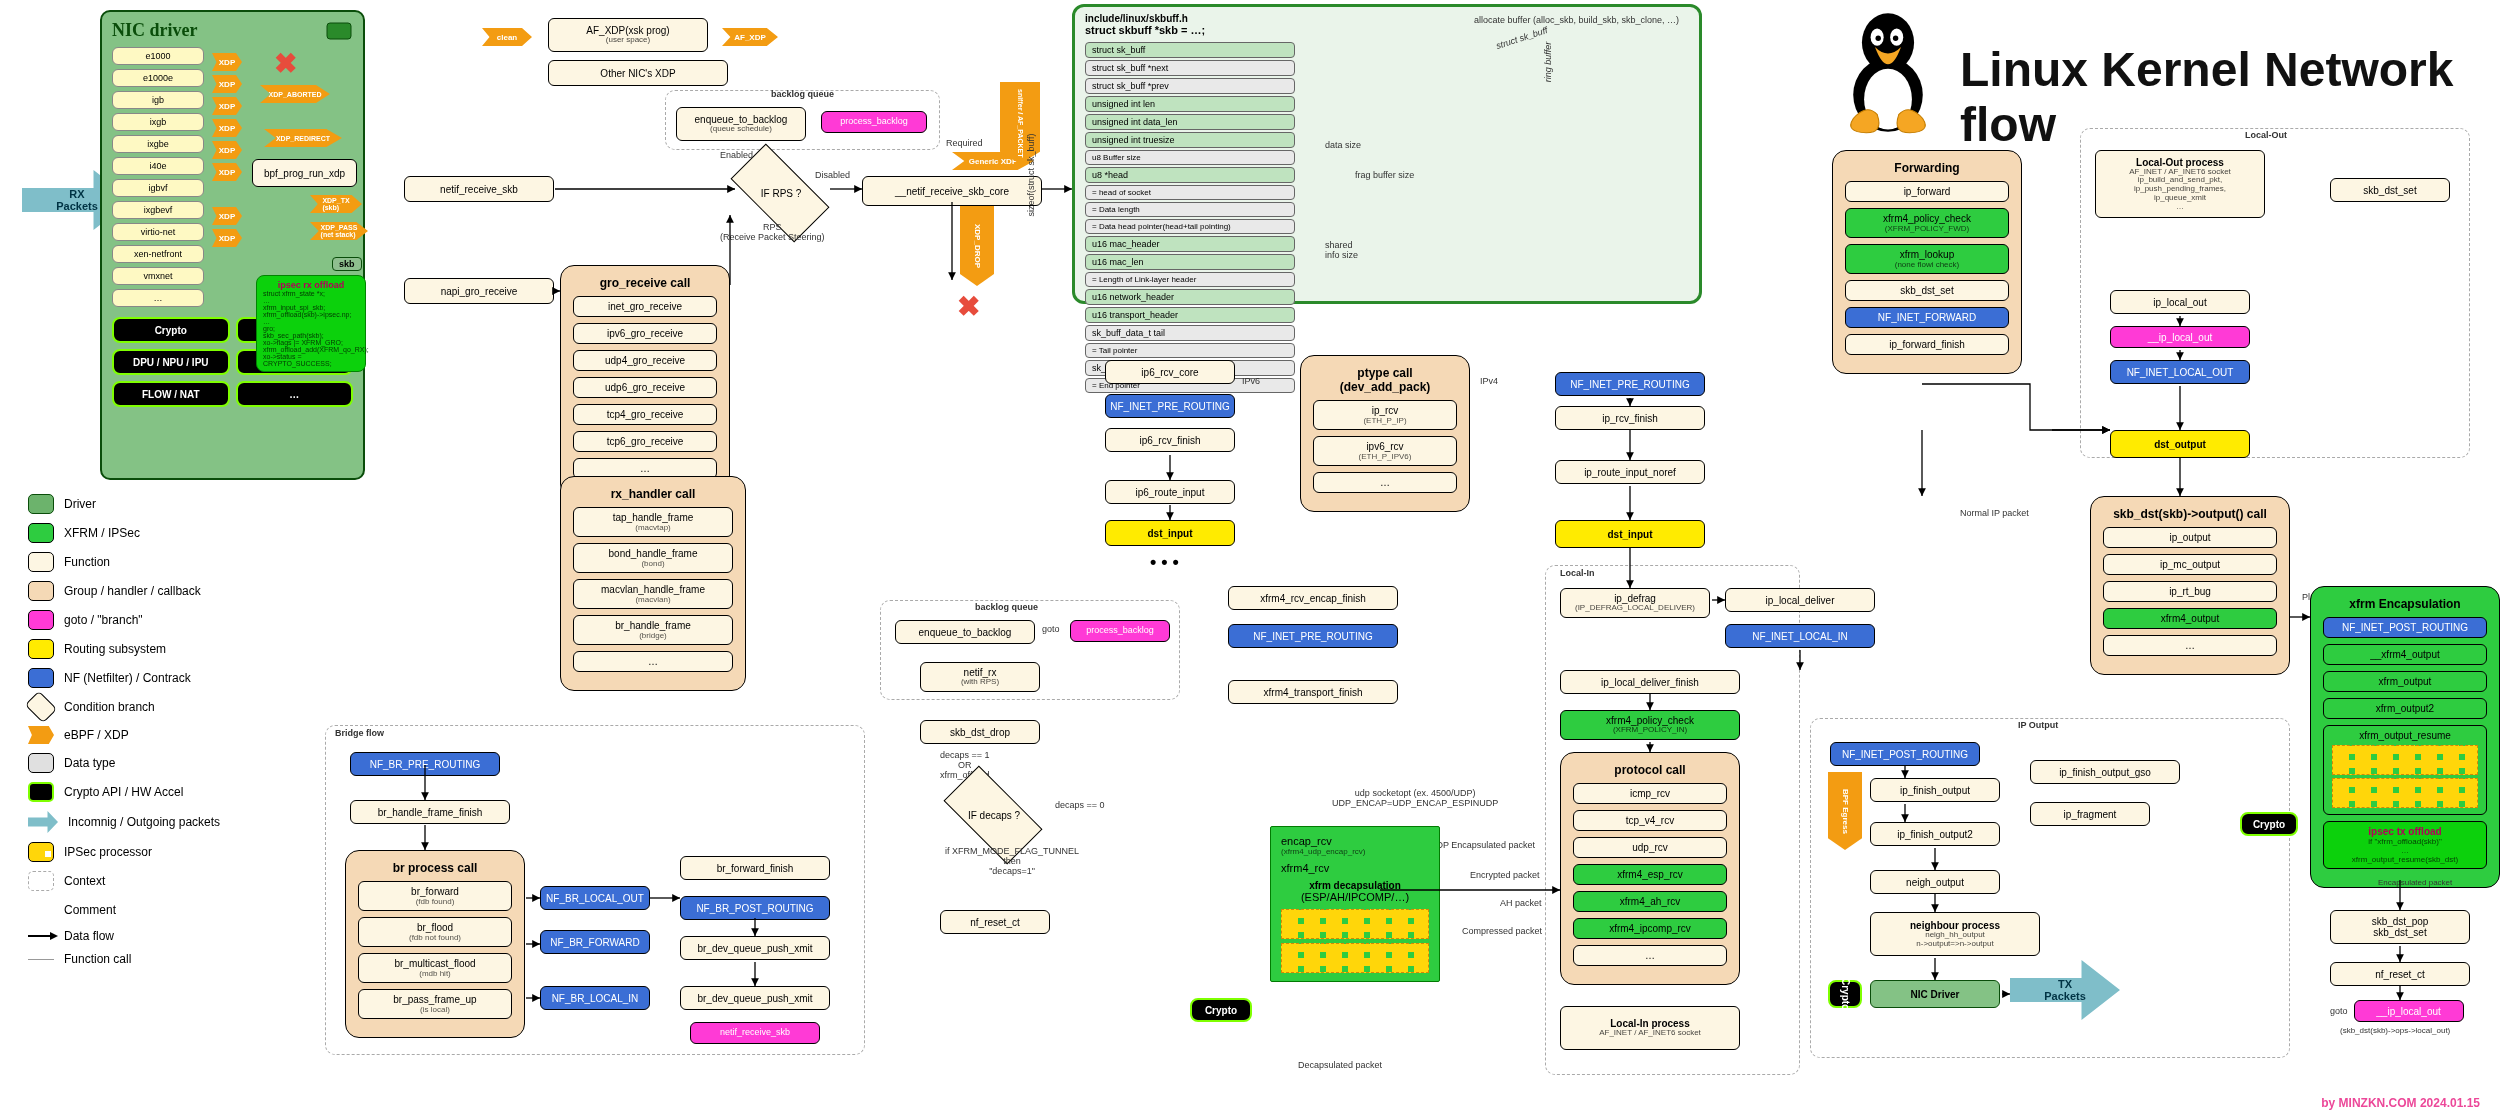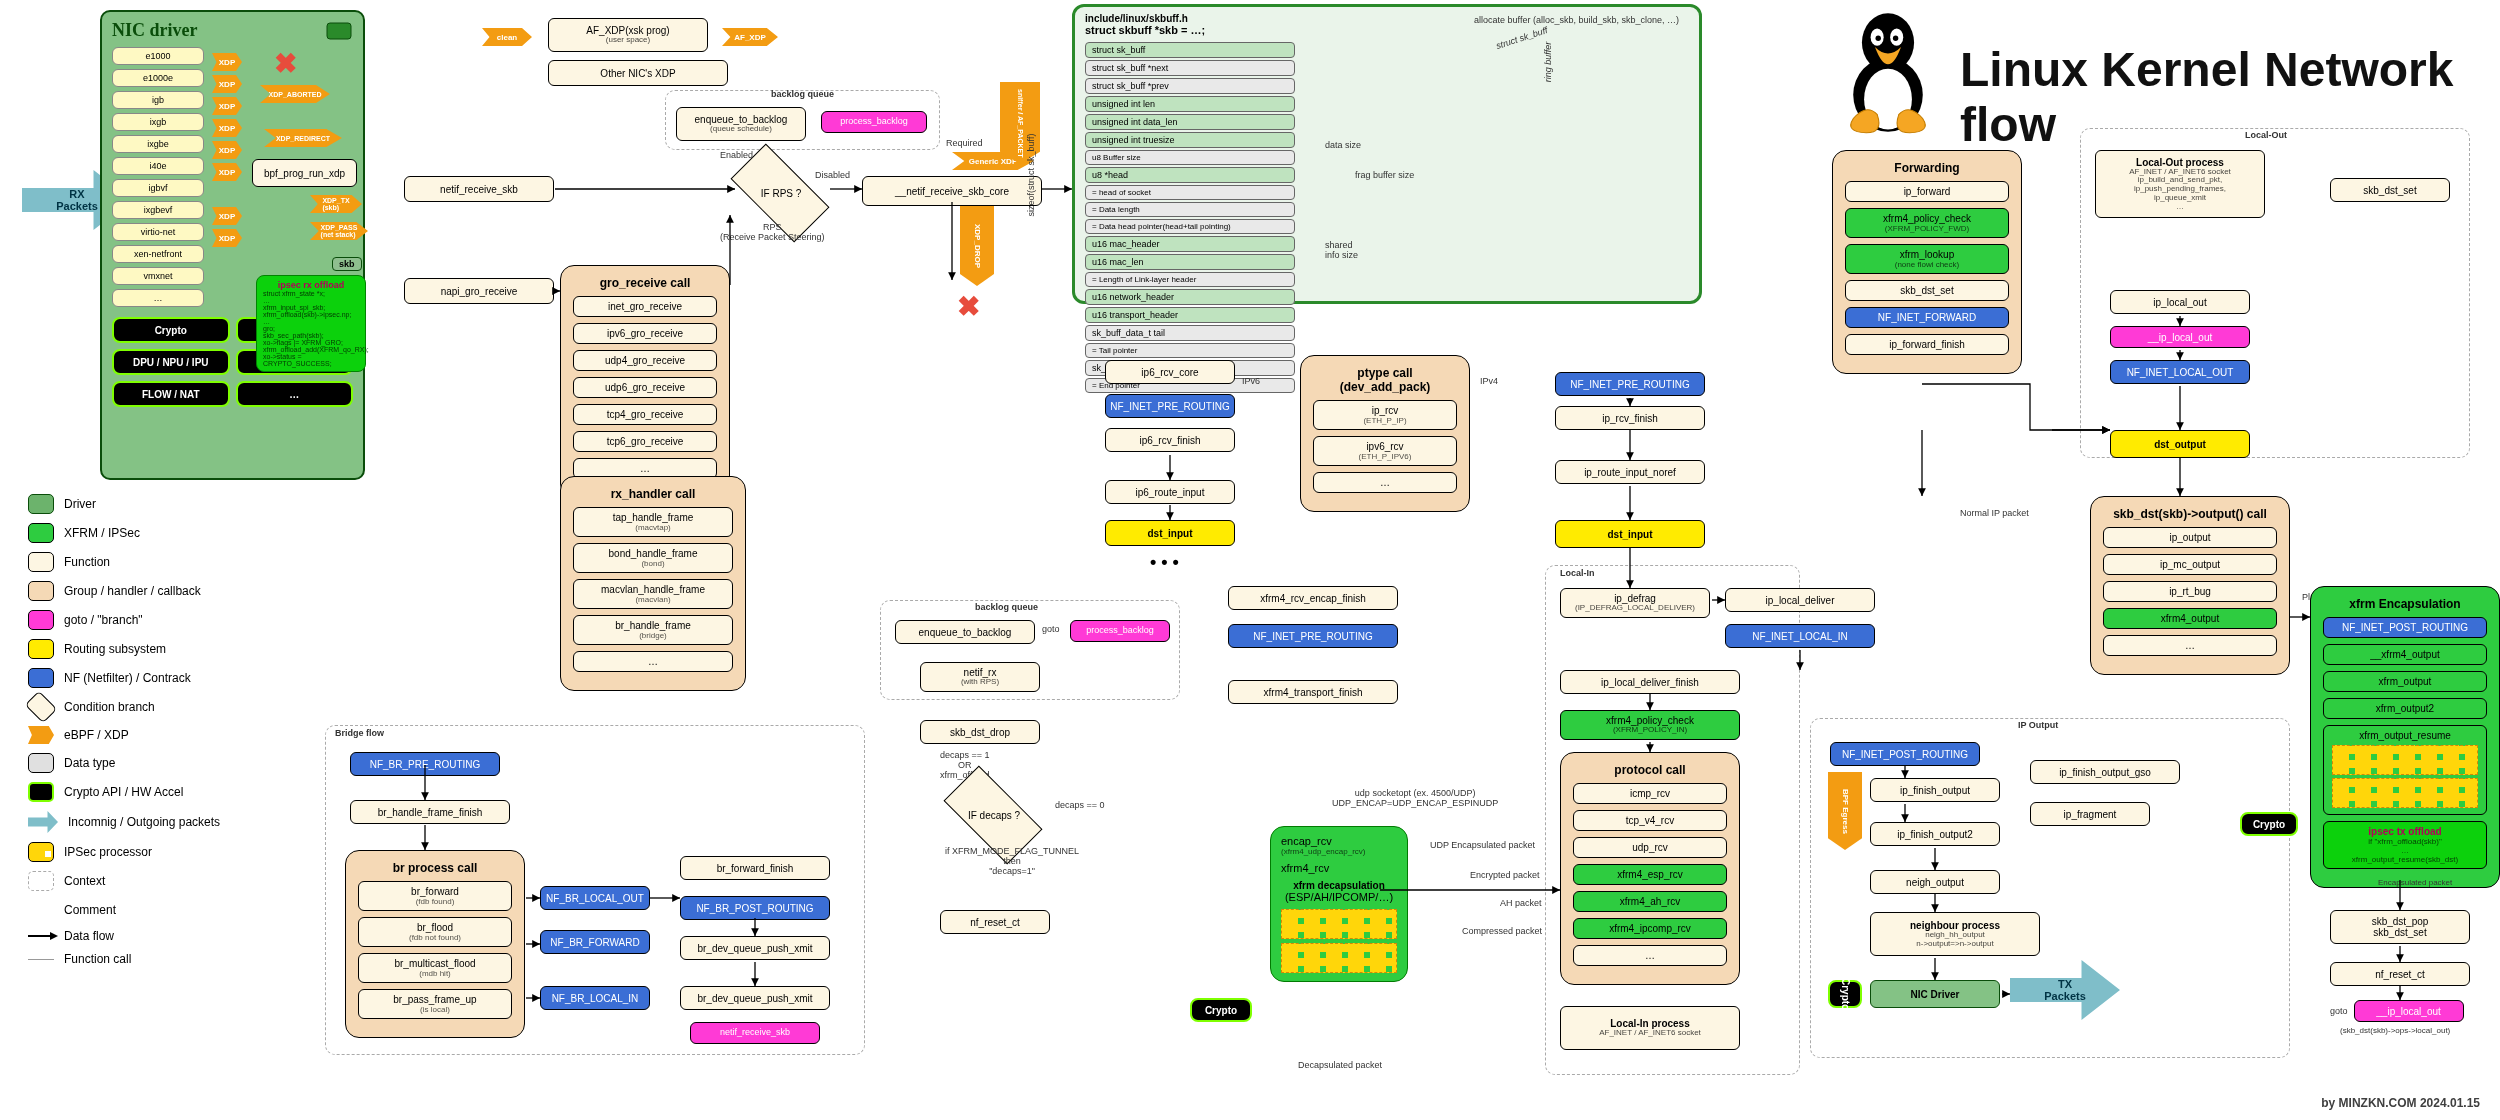--- a/index.html
+++ b/index.html
@@ -463,7 +463,7 @@
 <div class="abs tinyNote" style="left:1500px;top:898px">AH packet</div>
 <div class="abs tinyNote" style="left:1462px;top:926px">Compressed packet</div>
 
-<div class="abs" style="left:1270px;top:826px;width:138px;background:#2ecc40;border:1px solid #027a02;border-radius:14px;padding:8px 10px">
+<div class="abs" style="left:1270px;top:826px;width:170px;background:#2ecc40;border:1px solid #027a02;border-radius:2px;padding:8px 10px">
   <div class="item xfrm" style="border-color:#027a02;margin-bottom:6px">
     <span>encap_rcv</span><span class="sub">(xfrm4_udp_encap_rcv)</span>
   </div>

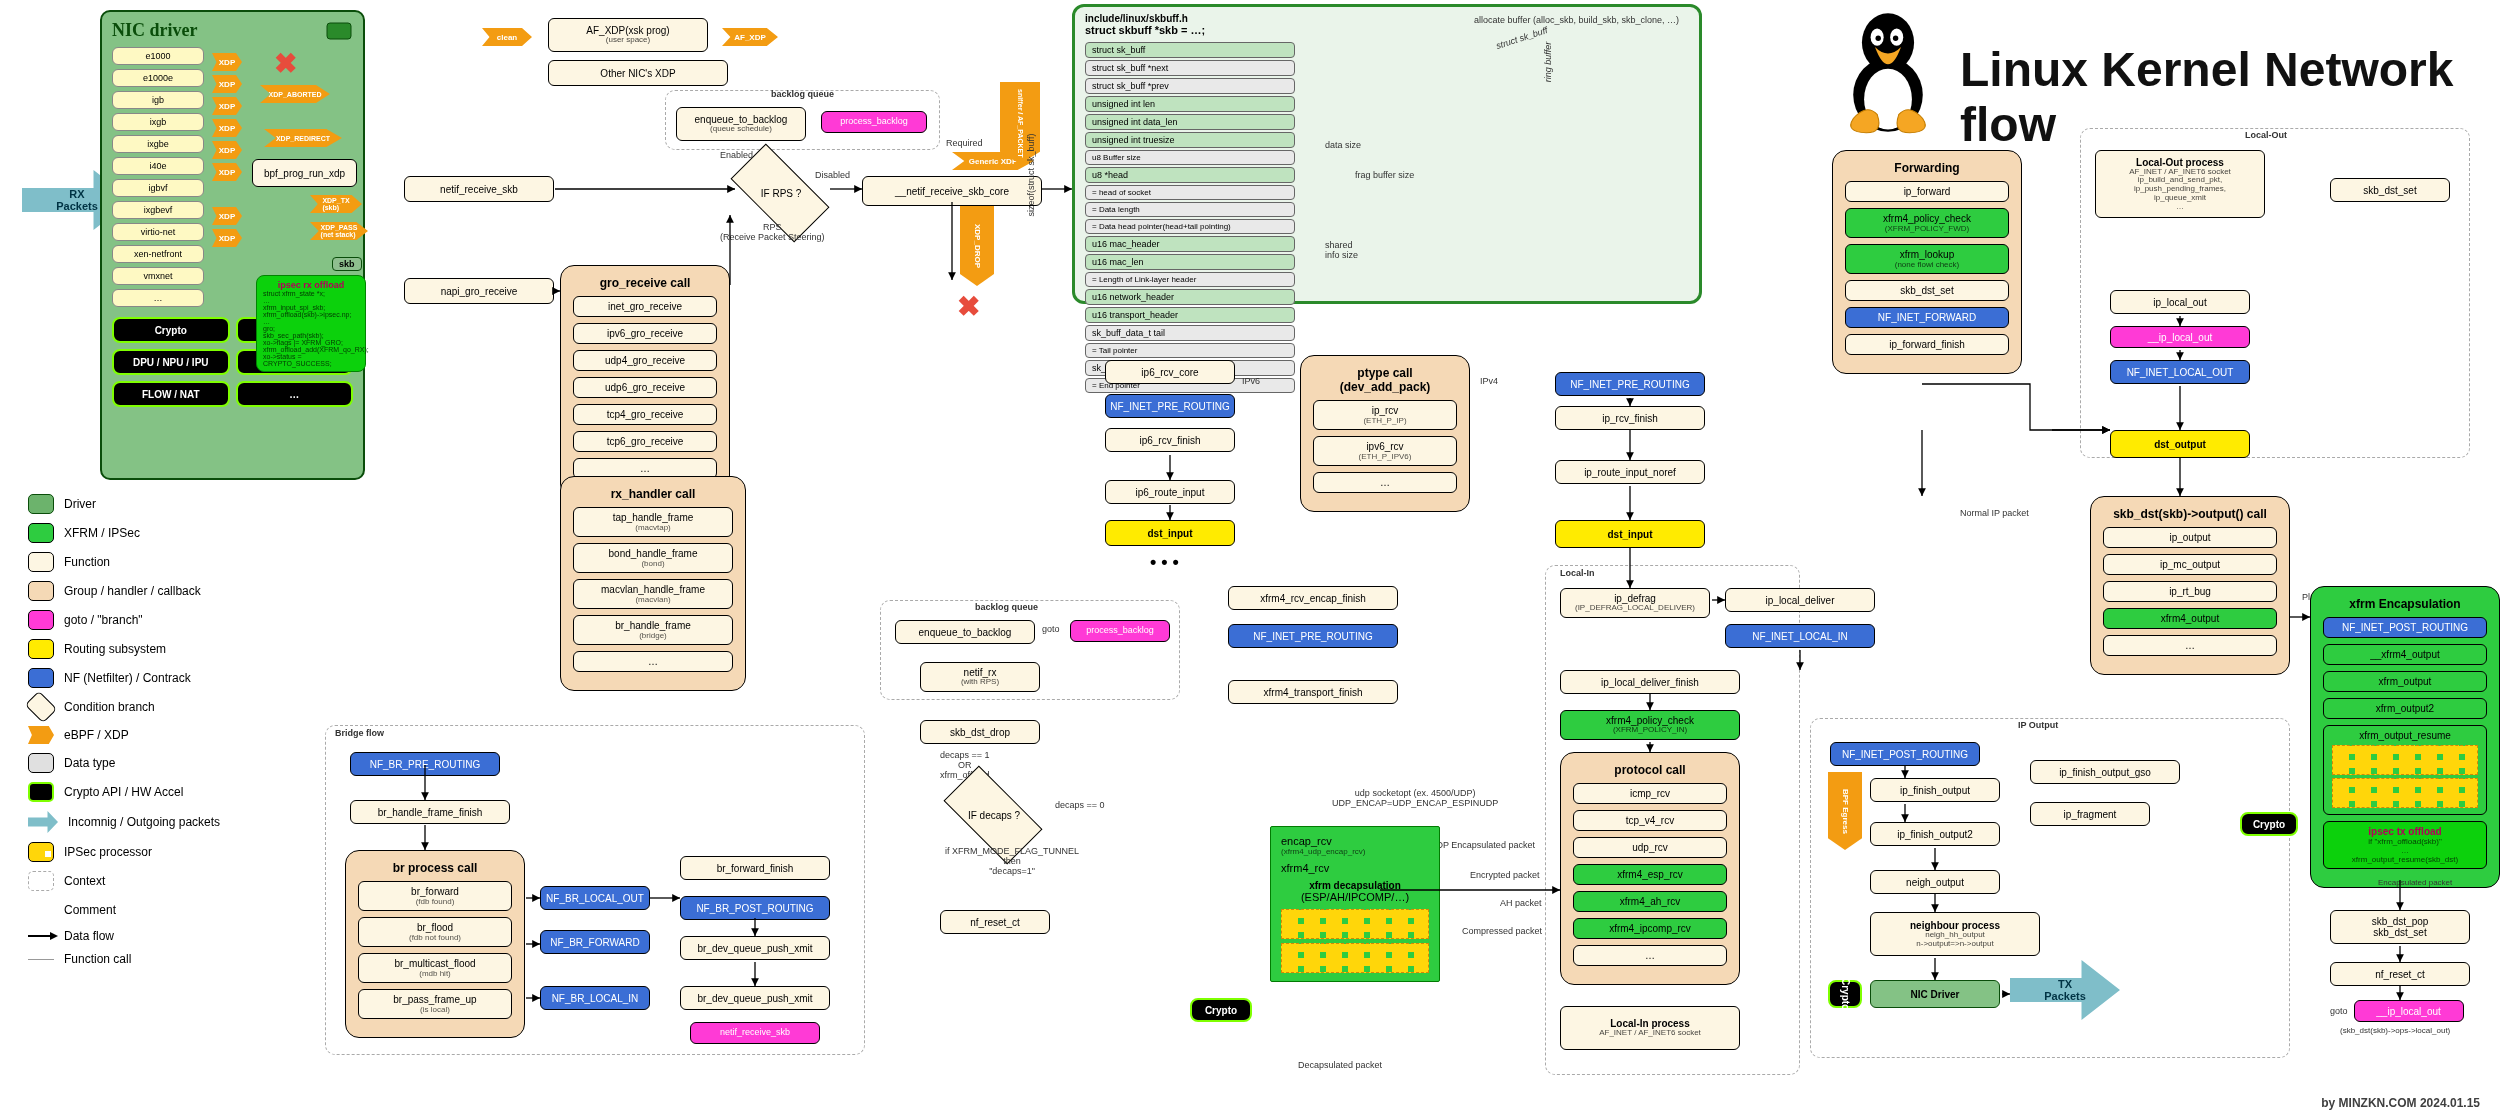--- a/index.html
+++ b/index.html
@@ -23,7 +23,7 @@
   .footer {
     font-size: 12px;
     font-weight: bold;
-    color: #404040;
+    color: #ec4899;
   }
 
   

